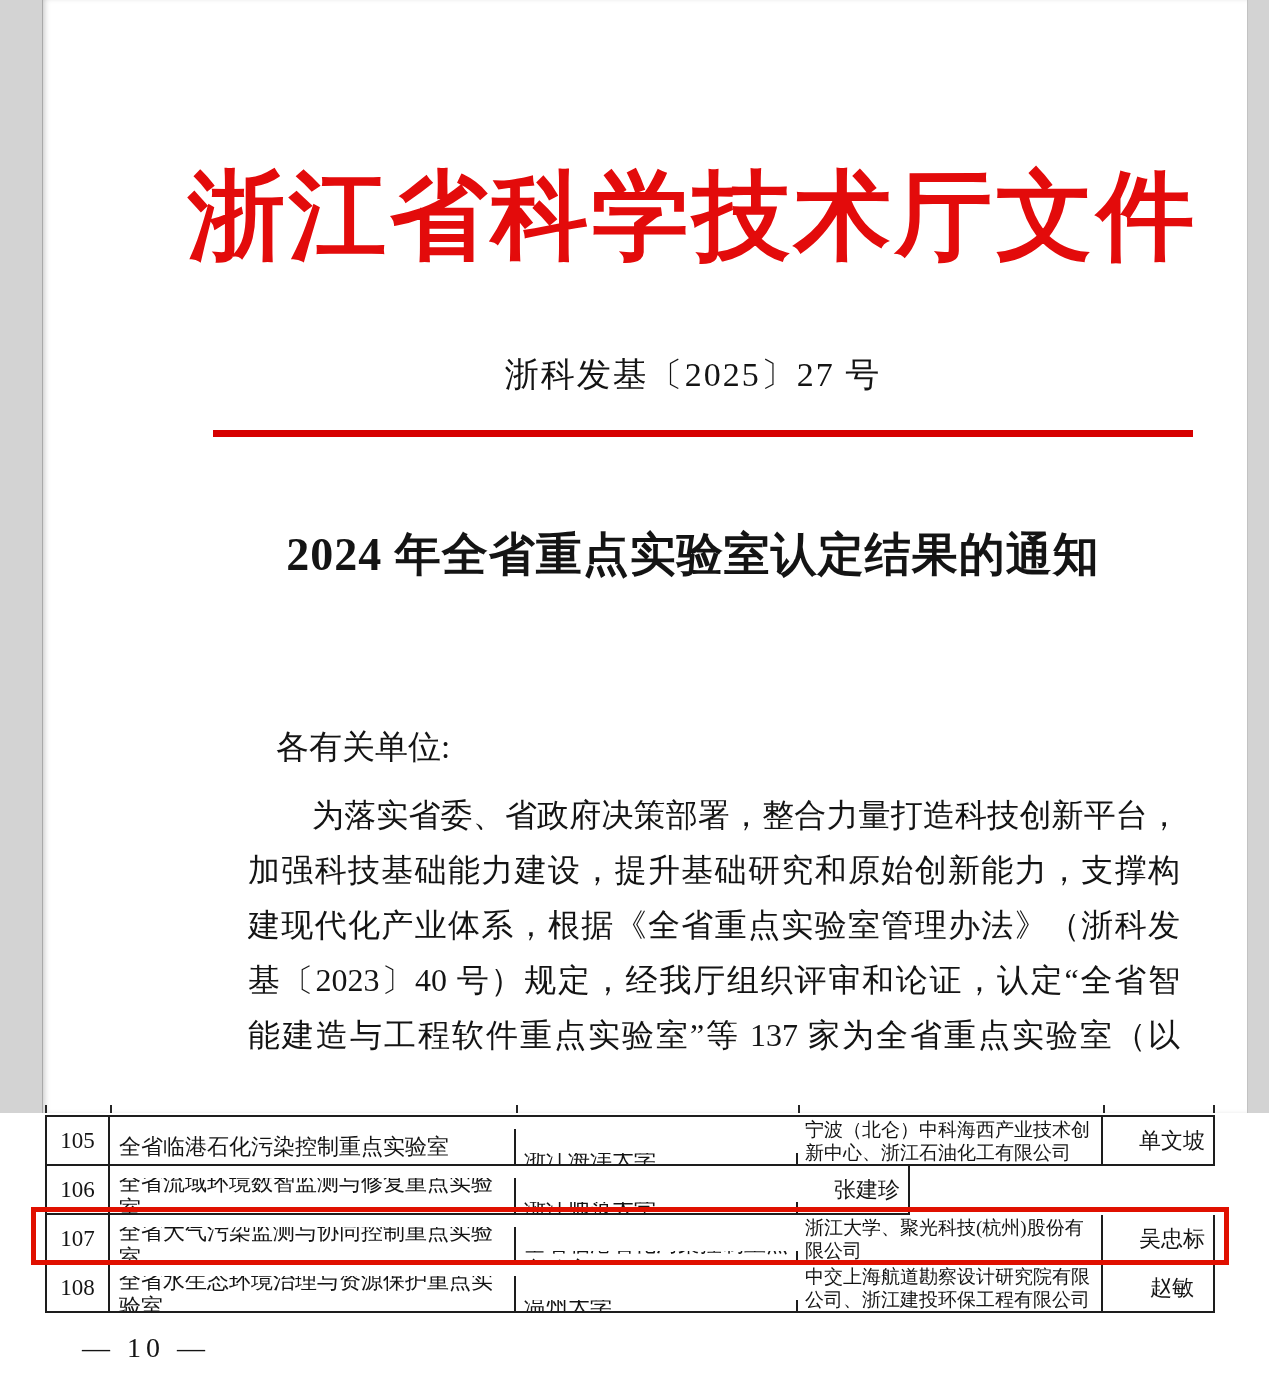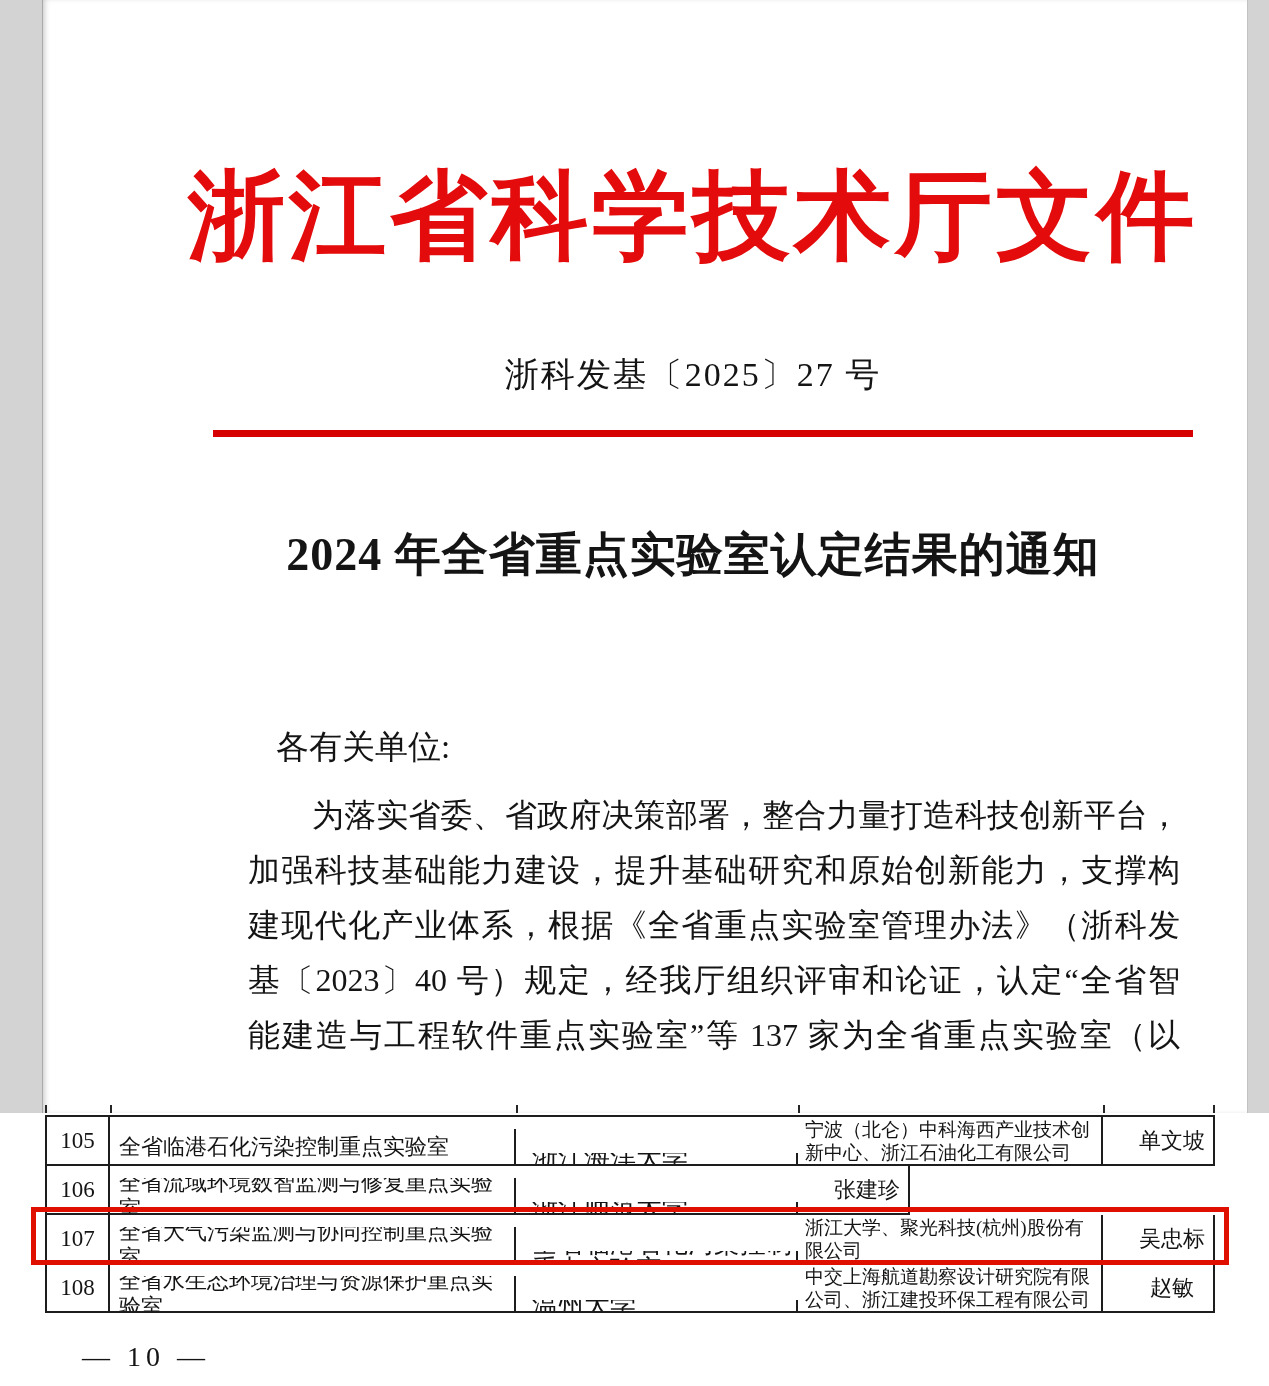--- a/index.html
+++ b/index.html
@@ -89,7 +89,7 @@
   }
   .c-no  {width:65px; border-left:2px solid #1d1d1d;justify-content:center;font-size:23px;}
   .c-lab {width:406px;padding-left:9px; font-size:22px;margin-top:12px;}
-  .c-inst{width:282px;padding-left:16px; font-size:26px;margin-top:36px;}
+  .c-inst{width:282px;padding-left:8px; font-size:22px;margin-top:36px;}
   .c-part{width:305px;padding:1px 6px 1px 7px;font-size:19px;line-height:23px;}
   .c-dir {width:112px;justify-content:center;font-size:22px;padding-left:28px;}
 

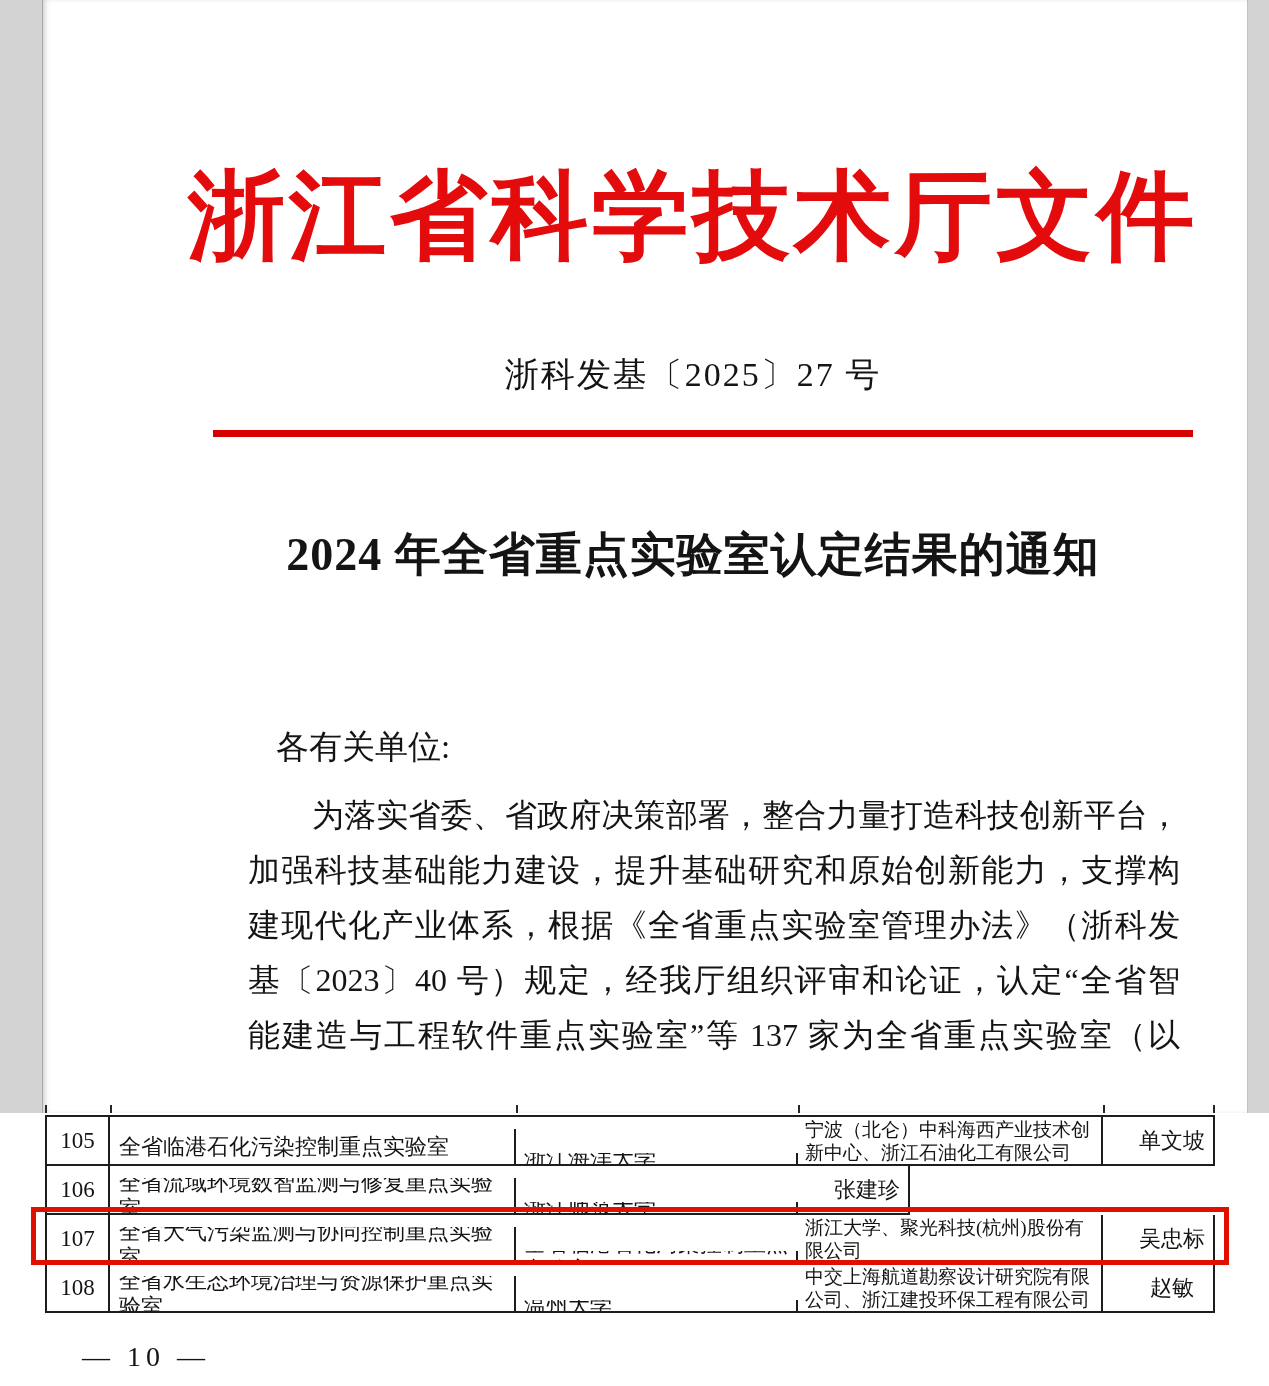--- a/index.html
+++ b/index.html
@@ -99,7 +99,7 @@
     pointer-events:none;z-index:3;
   }
   .page-number{
-    position:absolute;left:82px;top:224px;
+    position:absolute;left:82px;top:215px;
     font-size:28px;line-height:40px;letter-spacing:5px;
   }
 </style>

